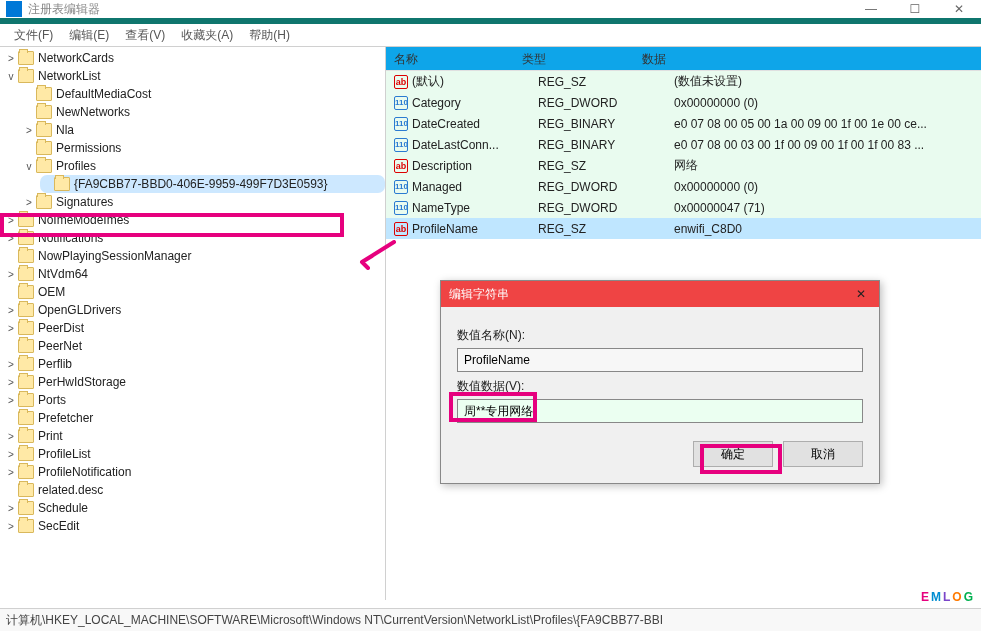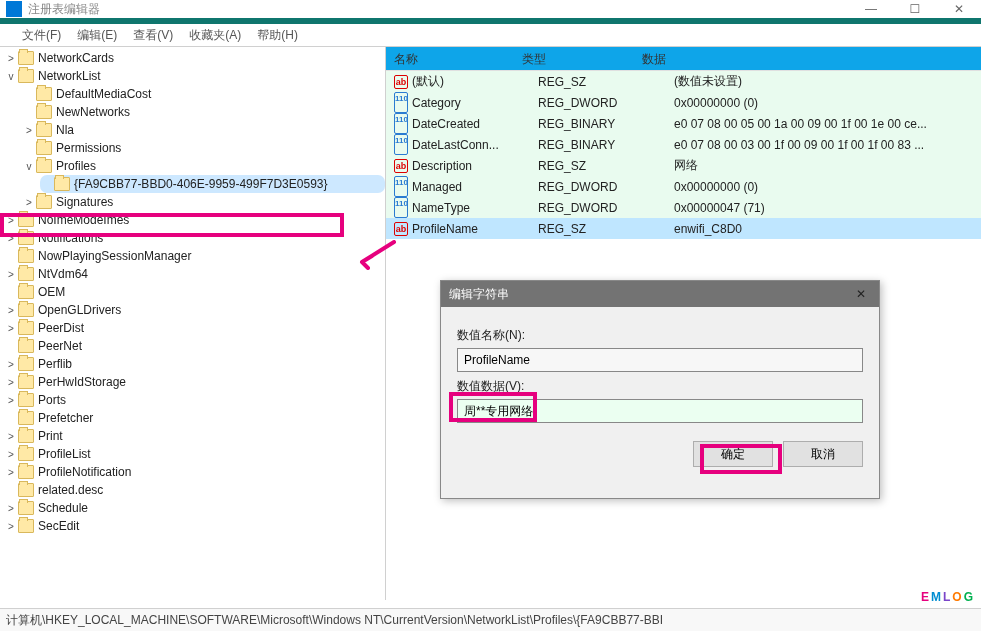--- a/index.html
+++ b/index.html
@@ -12,7 +12,7 @@
 .titlebar .wbtn { width: 44px; height: 24px; text-align: center; line-height: 24px; color: #666; }
 
 
-.menubar { height: 22px; display: flex; align-items: center; padding-left: 14px; color: #555; }
+.menubar { height: 22px; display: flex; align-items: center; padding-left: 6px; color: #555; }
 .menubar .mitem { padding: 2px 8px; cursor: default; }
 
 

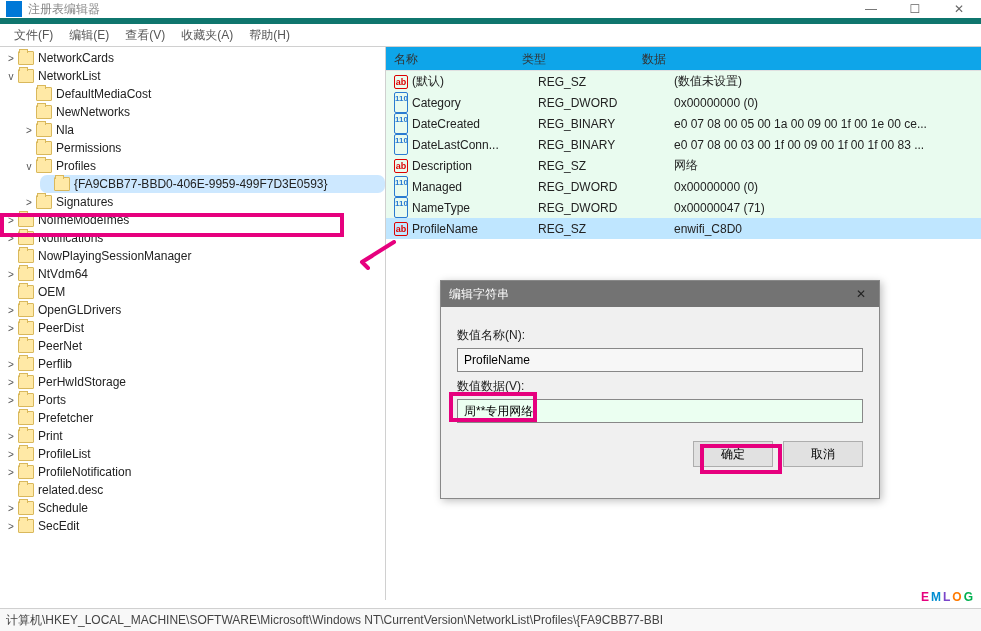--- a/index.html
+++ b/index.html
@@ -43,7 +43,7 @@
 .lrow .cell.col-name { display: flex; align-items: center; gap: 4px; }
 .lrow.sel { background: #bfe6ff; }
 .lrow .icon-sz { width:14px; height:14px; border:1px solid #d00; color:#d00; font-size:9px; font-weight:bold; text-align:center; line-height:12px; border-radius:2px; }
-.lrow .icon-bin { width:14px; height:21px; border:1px solid #2a7bd1; color:#2a7bd1; font-size:8px; font-weight:bold; text-align:center; line-height:12px; border-radius:2px; }
+.lrow .icon-bin { width:14px; height:14px; border:1px solid #2a7bd1; color:#2a7bd1; font-size:8px; font-weight:bold; text-align:center; line-height:12px; border-radius:2px; }
 
 
 .hlbox { position: absolute; border: 4px solid #e6007e; pointer-events: none; }

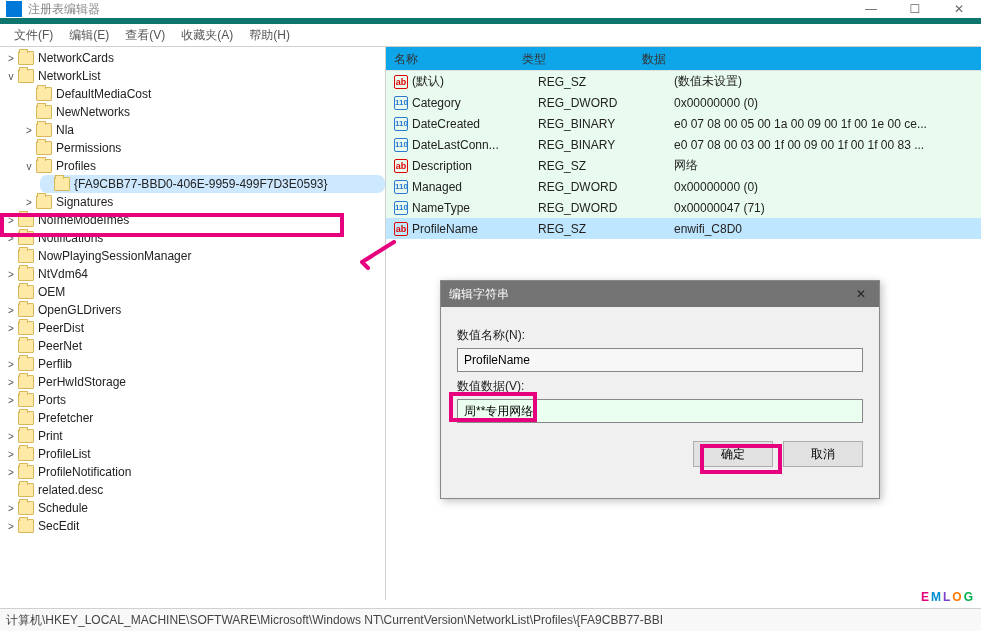--- a/index.html
+++ b/index.html
@@ -55,7 +55,7 @@
 
 
 .dialog { position: absolute; left: 440px; top: 280px; width: 440px; background: #f0f0f0; border: 1px solid #888; box-shadow: 2px 2px 8px rgba(0,0,0,0.25); }
-.dialog .dlgtitle { height: 26px; background: #737373; color: #fff; display: flex; align-items: center; padding: 0 8px; }
+.dialog .dlgtitle { height: 26px; background: #ef4444; color: #fff; display: flex; align-items: center; padding: 0 8px; }
 .dialog .dlgtitle .dttext { flex:1; }
 .dialog .dlgclose { width: 20px; text-align: center; cursor: default; color:#222; }
 .dialog .dlgbody { padding: 14px 16px 31px; }

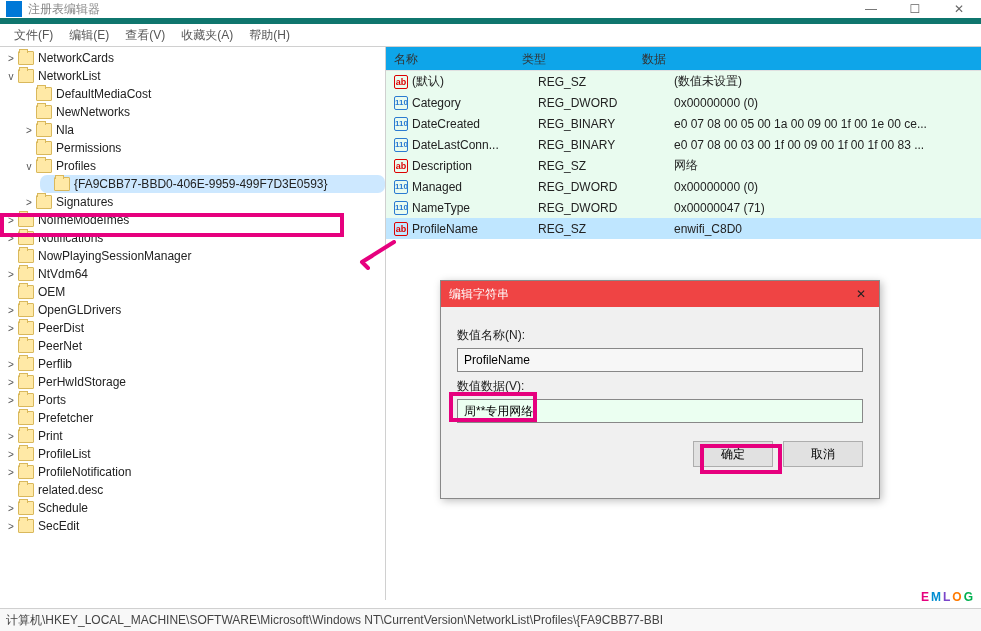--- a/index.html
+++ b/index.html
@@ -58,7 +58,7 @@
 .dialog .dlgtitle { height: 26px; background: #ef4444; color: #fff; display: flex; align-items: center; padding: 0 8px; }
 .dialog .dlgtitle .dttext { flex:1; }
 .dialog .dlgclose { width: 20px; text-align: center; cursor: default; color:#222; }
-.dialog .dlgbody { padding: 14px 16px 31px; }
+.dialog .dlgbody { padding: 14px 16px 16px; }
 .dialog .fld-label { color: #222; margin: 6px 0 4px; }
 .dialog input[type=text] { width: 100%; height: 24px; border: 1px solid #888; padding: 2px 6px; background: #fff; font-size: 12px; }
 .dialog input[readonly] { background: #f7f7f7; }

